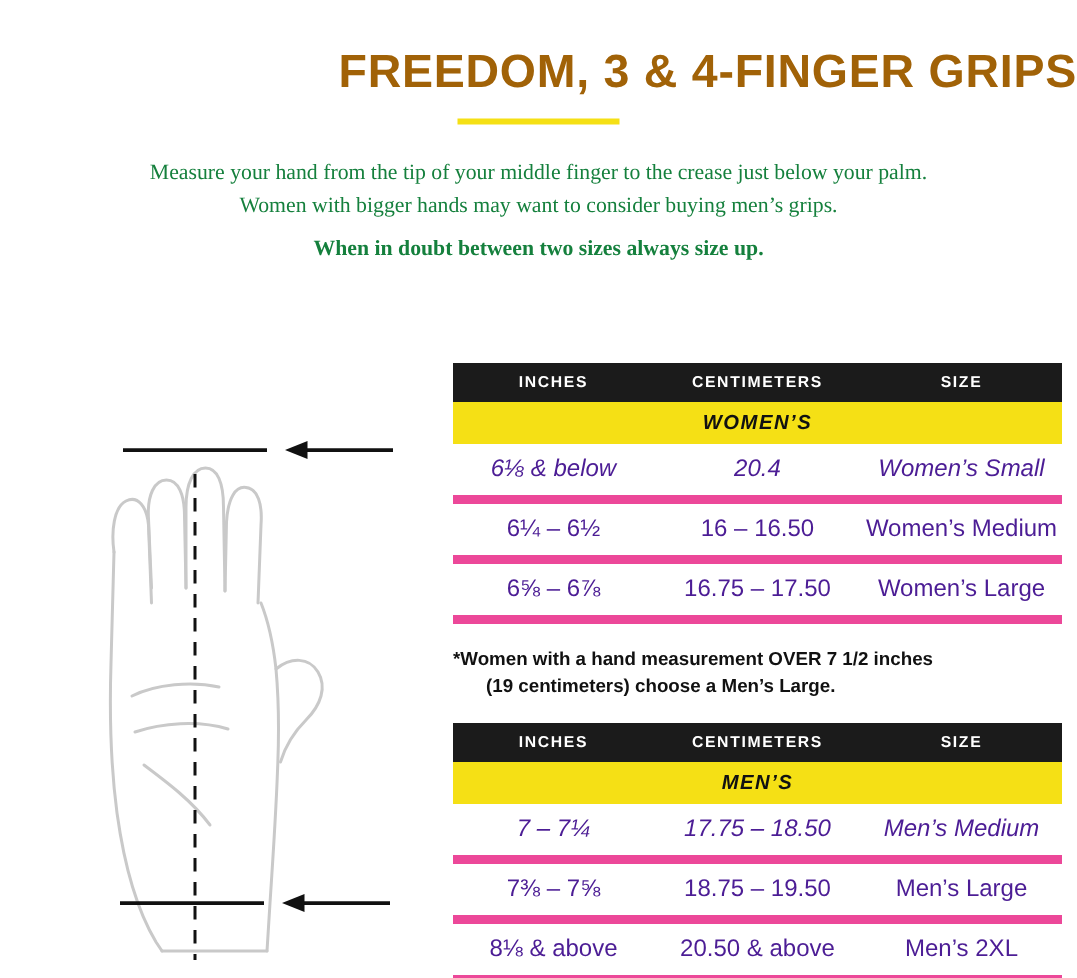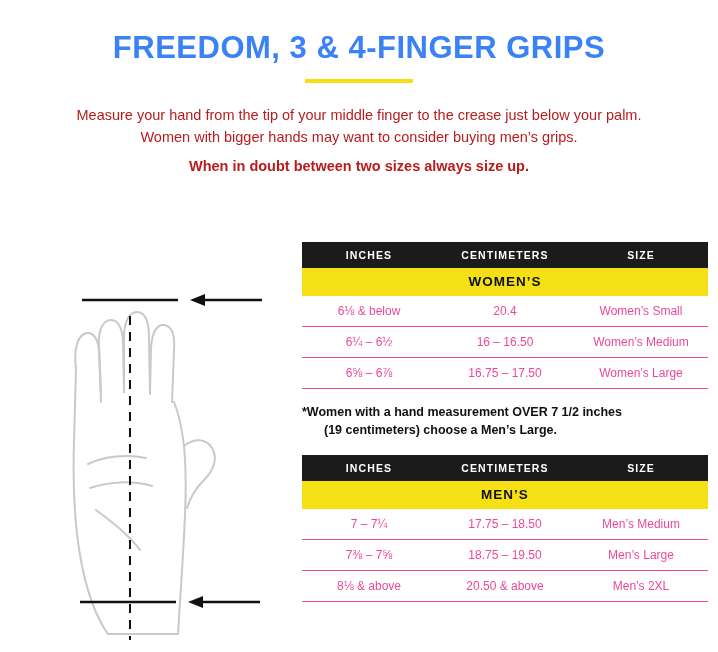--- a/index.html
+++ b/index.html
@@ -23,12 +23,12 @@
 
   
   .title {
-    text-align: center;
+    text-align: right;
     font-size: 31px;
     font-weight: bold;
     letter-spacing: 0.5px;
     margin: 30px 0 0 0;
-    color: #3b82f6;
+    color: #a16207;
   }
   .title-rule {
     width: 108px;

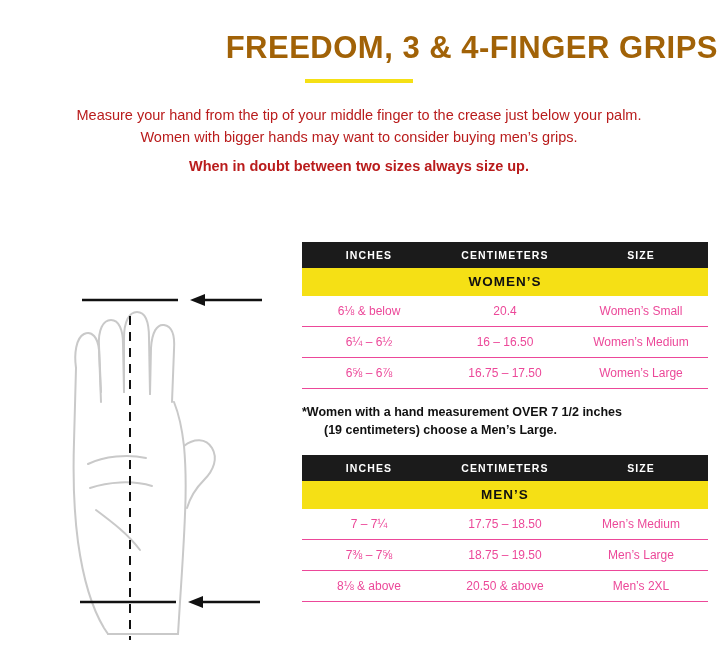--- a/index.html
+++ b/index.html
@@ -42,7 +42,8 @@
     width: 660px;
     font-size: 14.5px;
     line-height: 1.55;
-    color: #b91c1c;
+    color: #15803d;
+    font-family: Liberation Serif, serif;
   }
   .intro .strong {
     font-weight: bold;

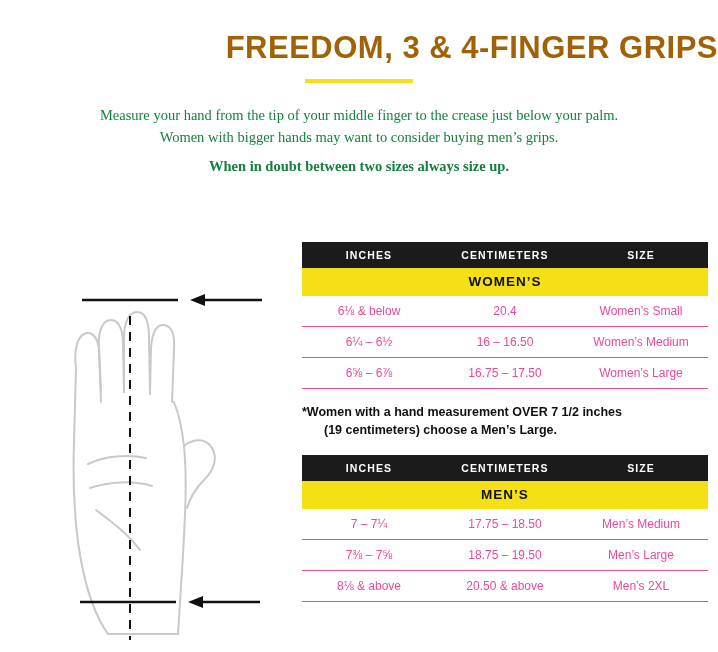--- a/index.html
+++ b/index.html
@@ -105,6 +105,7 @@
   }
   table.sizing tbody tr:first-child td {
     border-top: none;
+    font-style: italic;
   }
   .col-inches { width: 33%; }
   .col-cm { width: 34%; }

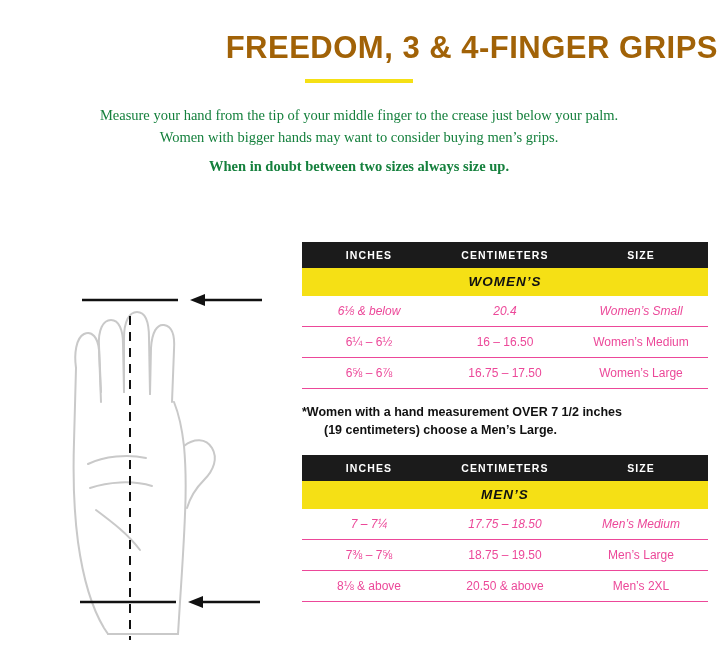--- a/index.html
+++ b/index.html
@@ -98,10 +98,10 @@
   }
   table.sizing tbody td {
     text-align: center;
-    font-size: 12px;
+    font-size: 16px;
     padding: 8px 0;
-    border-bottom: 1px solid #ec4899;
-    color: #ec4899;
+    border-bottom: 6px solid #ec4899;
+    color: #4c1d95;
   }
   table.sizing tbody tr:first-child td {
     border-top: none;

